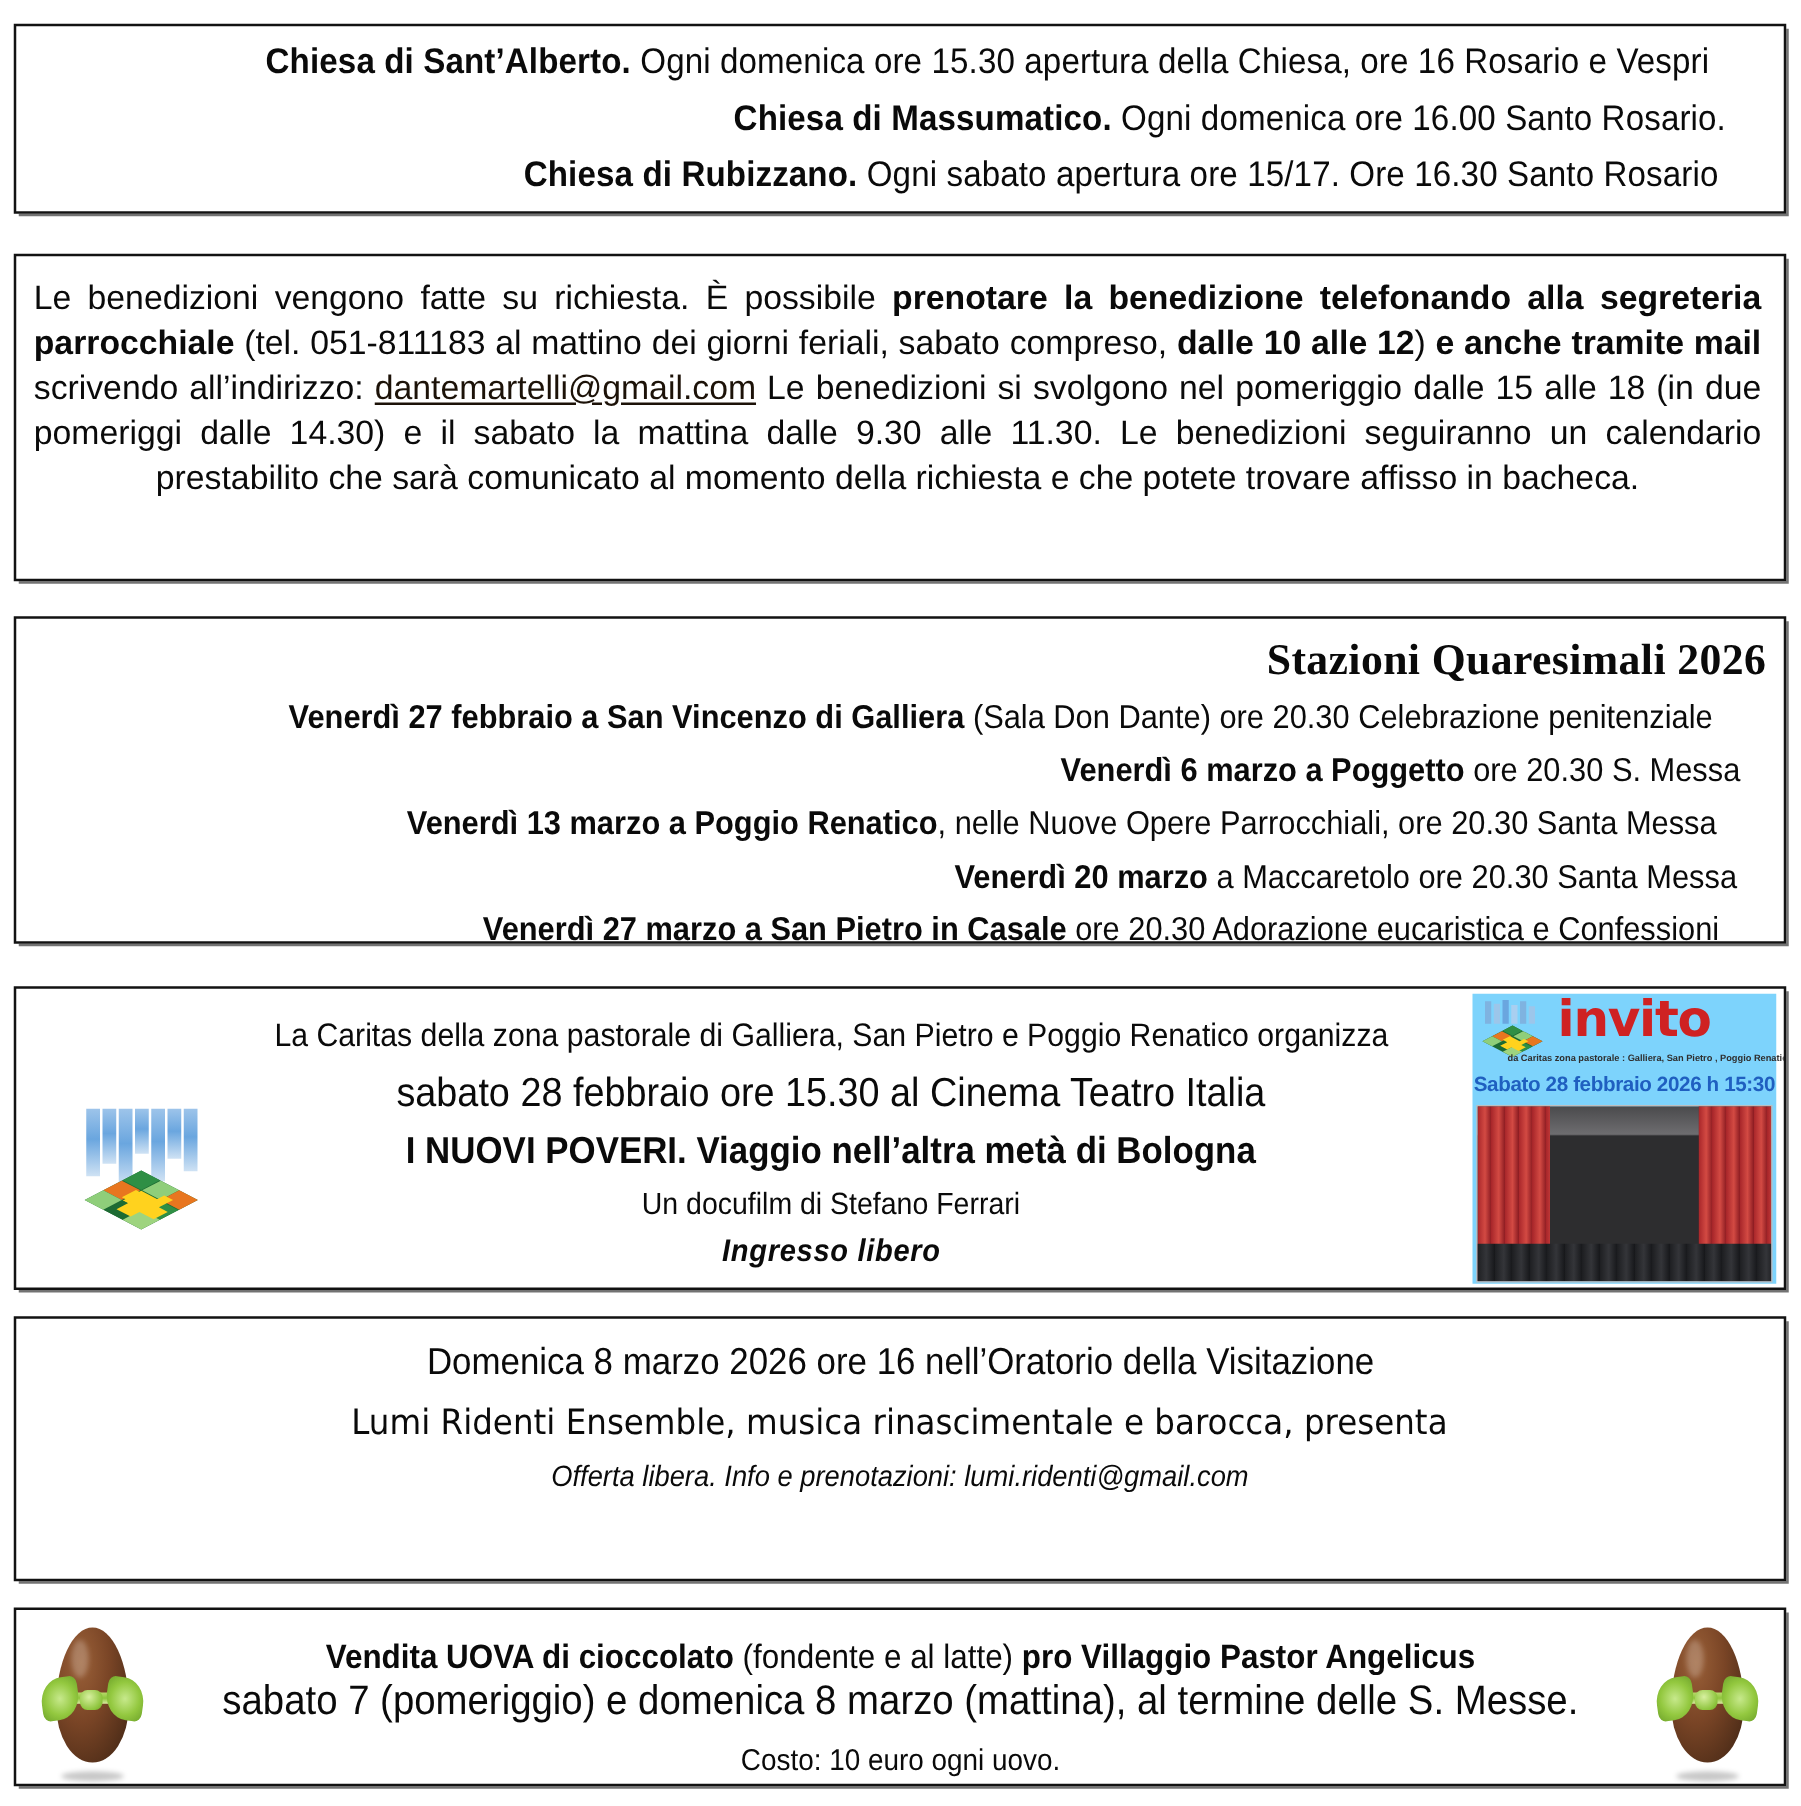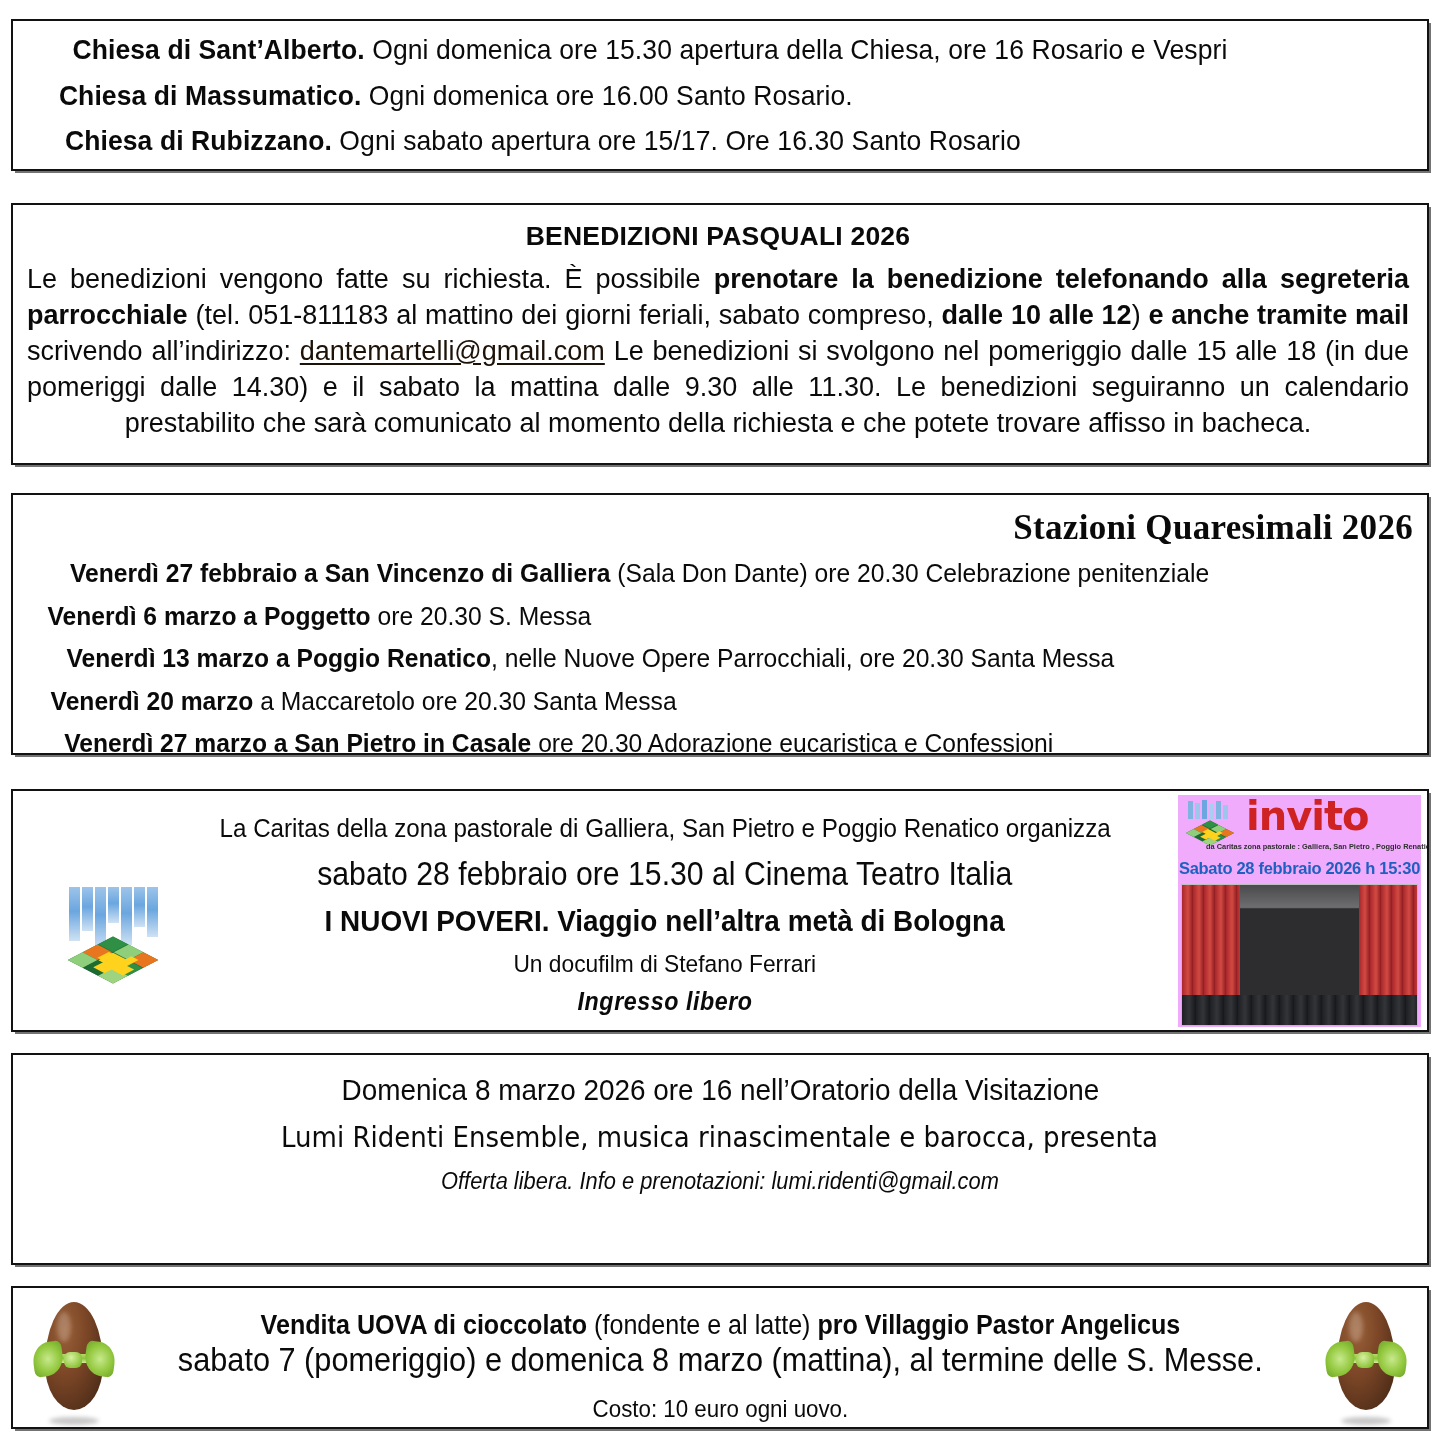--- a/index.html
+++ b/index.html
@@ -24,7 +24,7 @@
 
   
   .line{
-    text-align:left;
+    text-align:right;
     white-space:nowrap;
     line-height:1.0;
   }

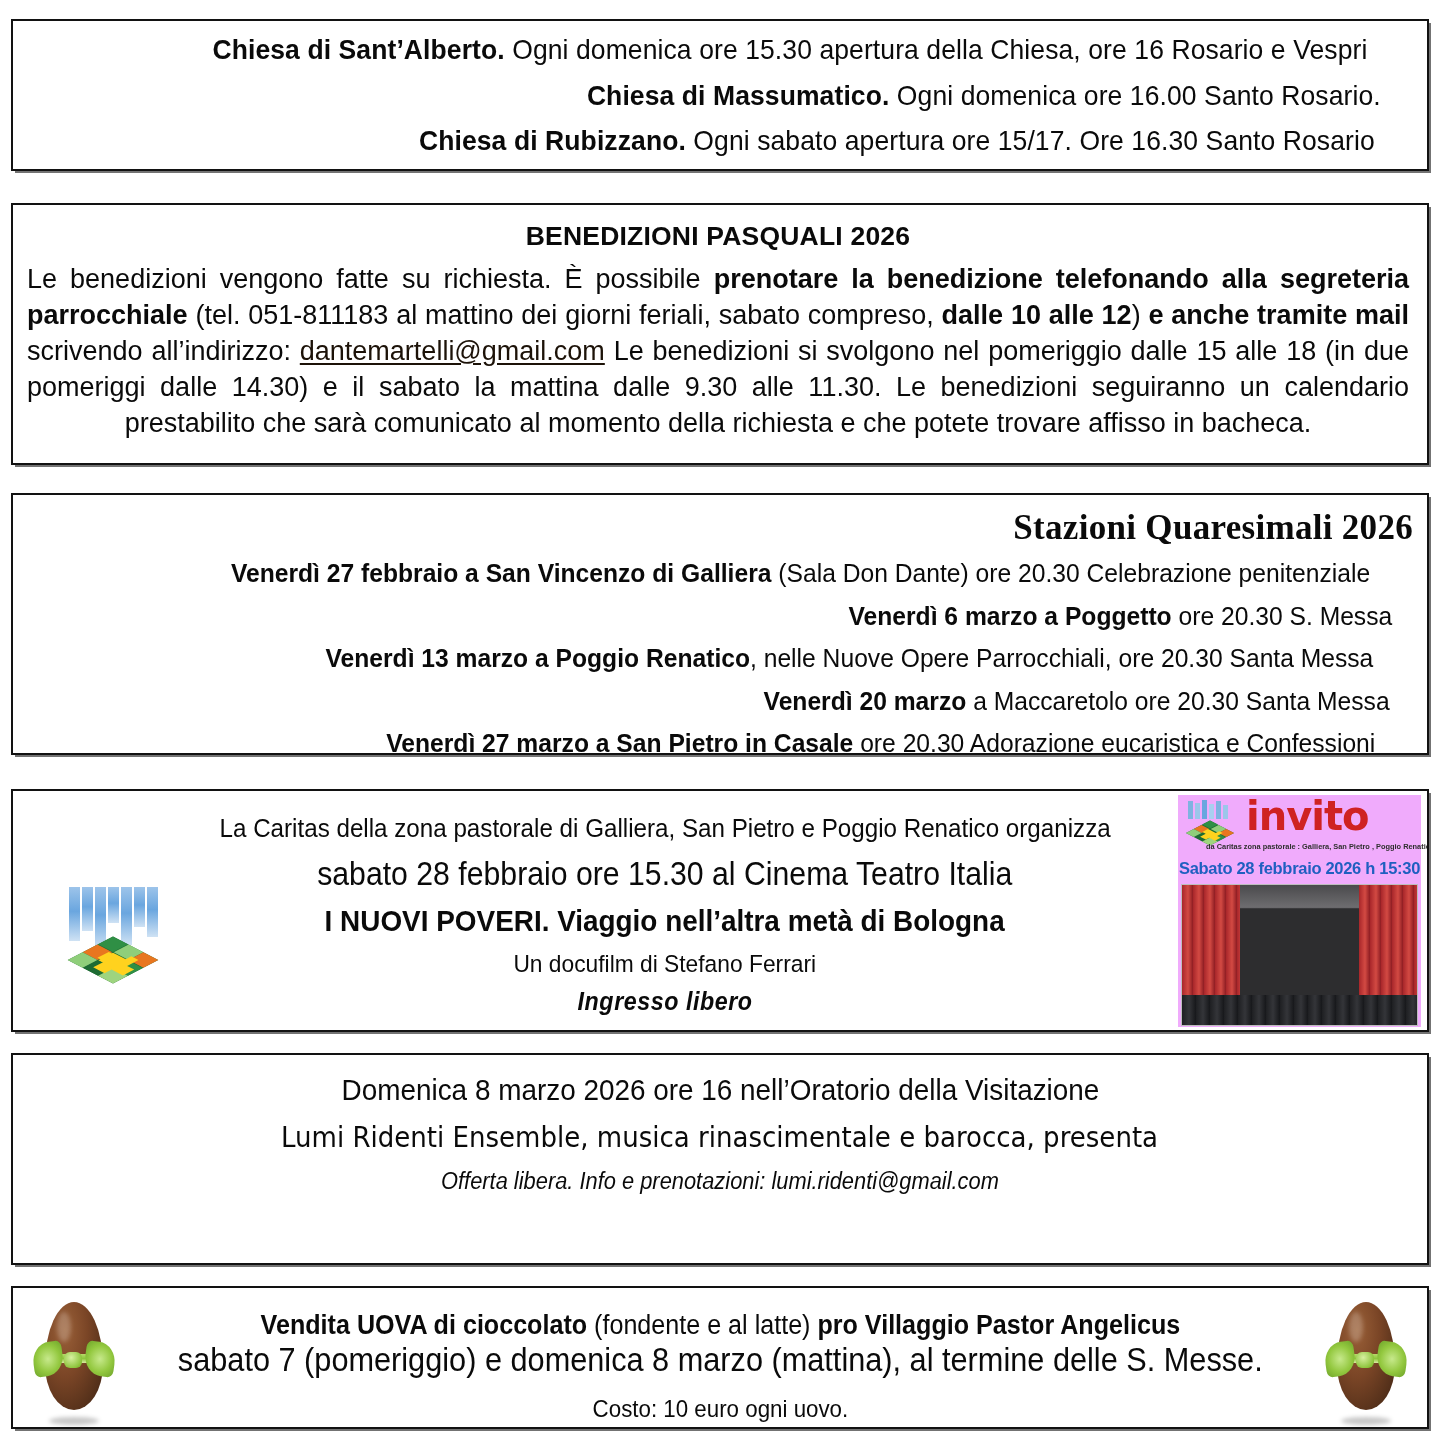--- a/index.html
+++ b/index.html
@@ -203,7 +203,6 @@
 
   <div class="box" id="box2">
     <div class="inner">
-      <div class="title">BENEDIZIONI PASQUALI 2026</div>
       <div class="body">
         <span>Le benedizioni vengono fatte su richiesta. È possibile </span><b>prenotare la benedizione telefonando alla segreteria parrocchiale</b><span> (tel. 051-811183 al mattino dei giorni feriali, sabato compreso, </span><b>dalle 10 alle 12</b><span>) </span><b>e anche tramite mail</b><span> scrivendo all’indirizzo: </span><a class="mail" href="#">dantemartelli@gmail.com</a><span>  Le benedizioni si svolgono nel pomeriggio dalle 15 alle 18 (in due pomeriggi dalle 14.30) e il sabato la mattina dalle 9.30 alle 11.30. Le benedizioni seguiranno un calendario prestabilito che sarà comunicato al momento della richiesta e che potete trovare affisso in bacheca.</span>
       </div>

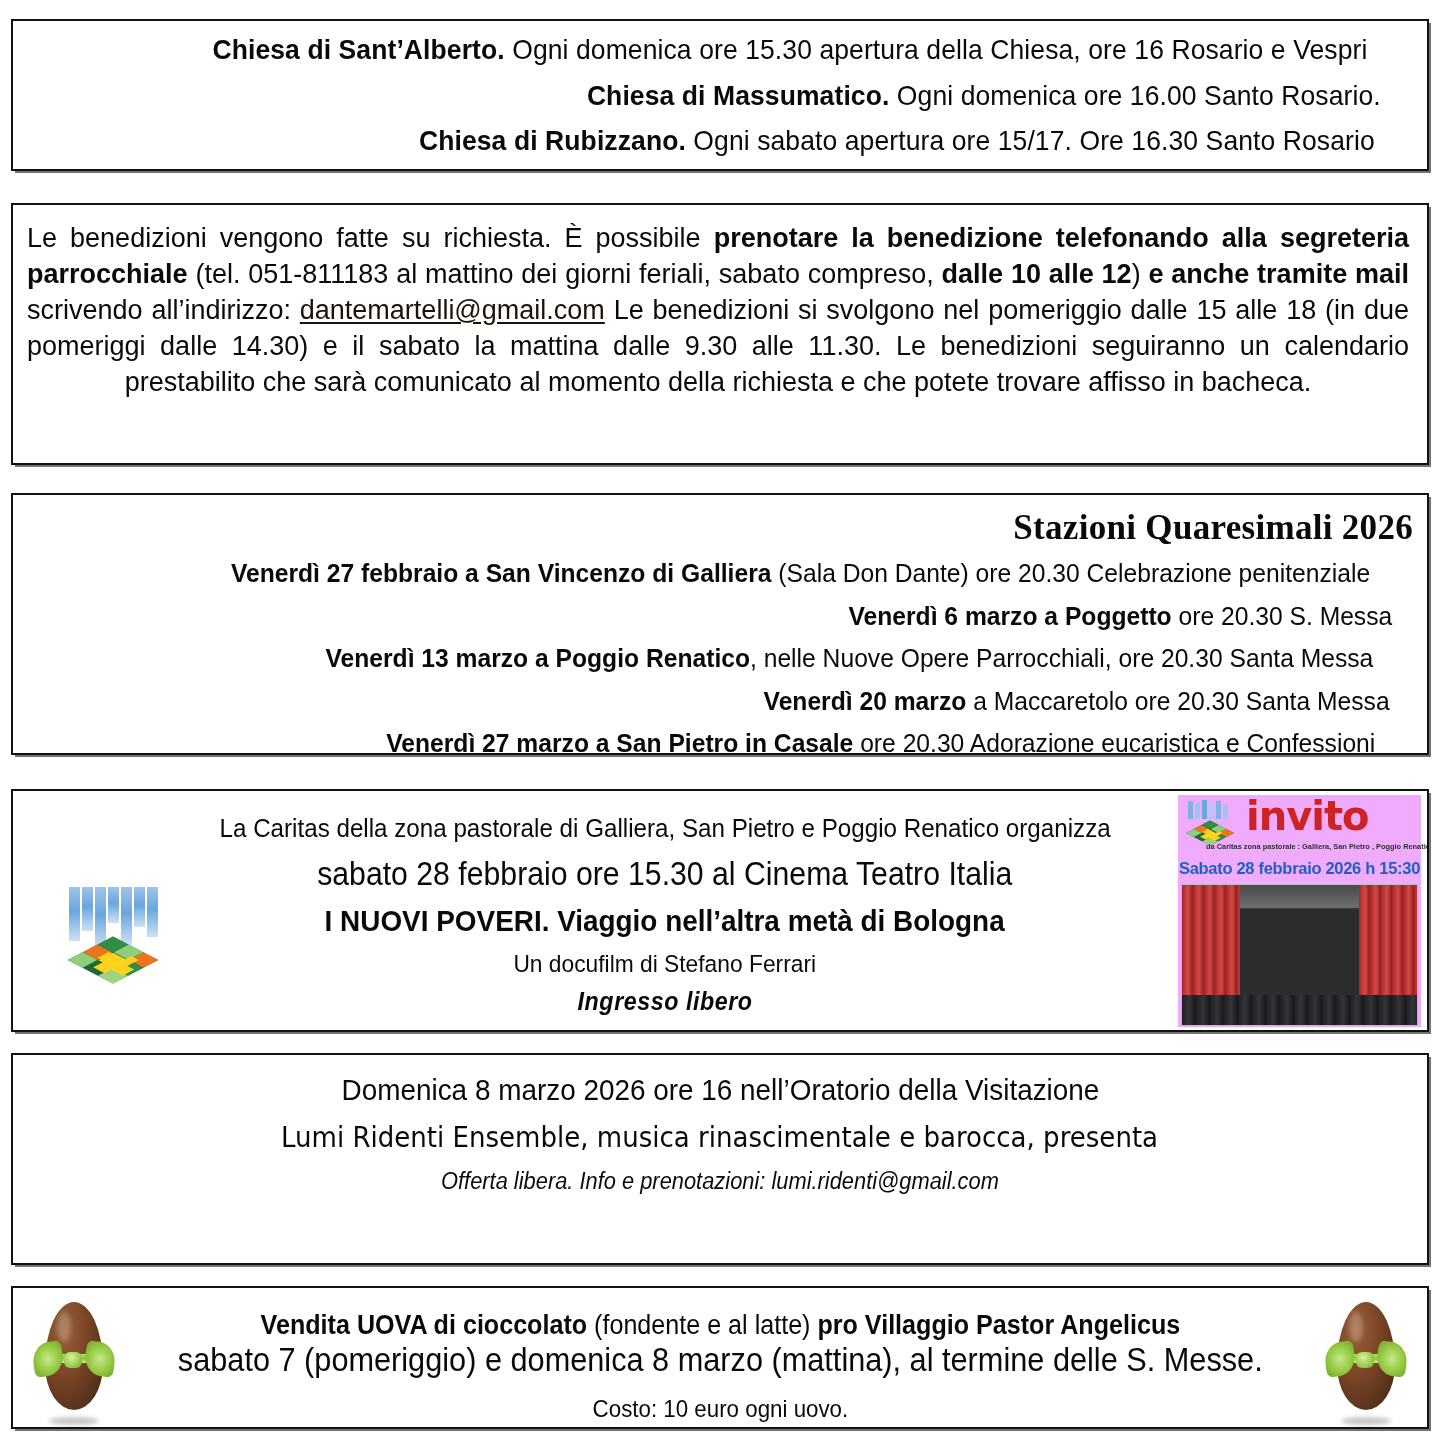--- a/index.html
+++ b/index.html
@@ -76,7 +76,7 @@
   .caritas .diamond{position:absolute;left:6px;top:38px;width:104px;height:70px;}
 
   
-  .poster{position:absolute;right:6px;top:4px;width:243px;height:232px;background:#f0abfc;}
+  .poster{position:absolute;right:6px;top:4px;width:243px;height:232px;background:#7dd3fc;}
   .poster .ptop{position:relative;height:62px;}
   .poster .plogo{position:absolute;left:6px;top:4px;width:52px;height:52px;}
   .poster .invito{

